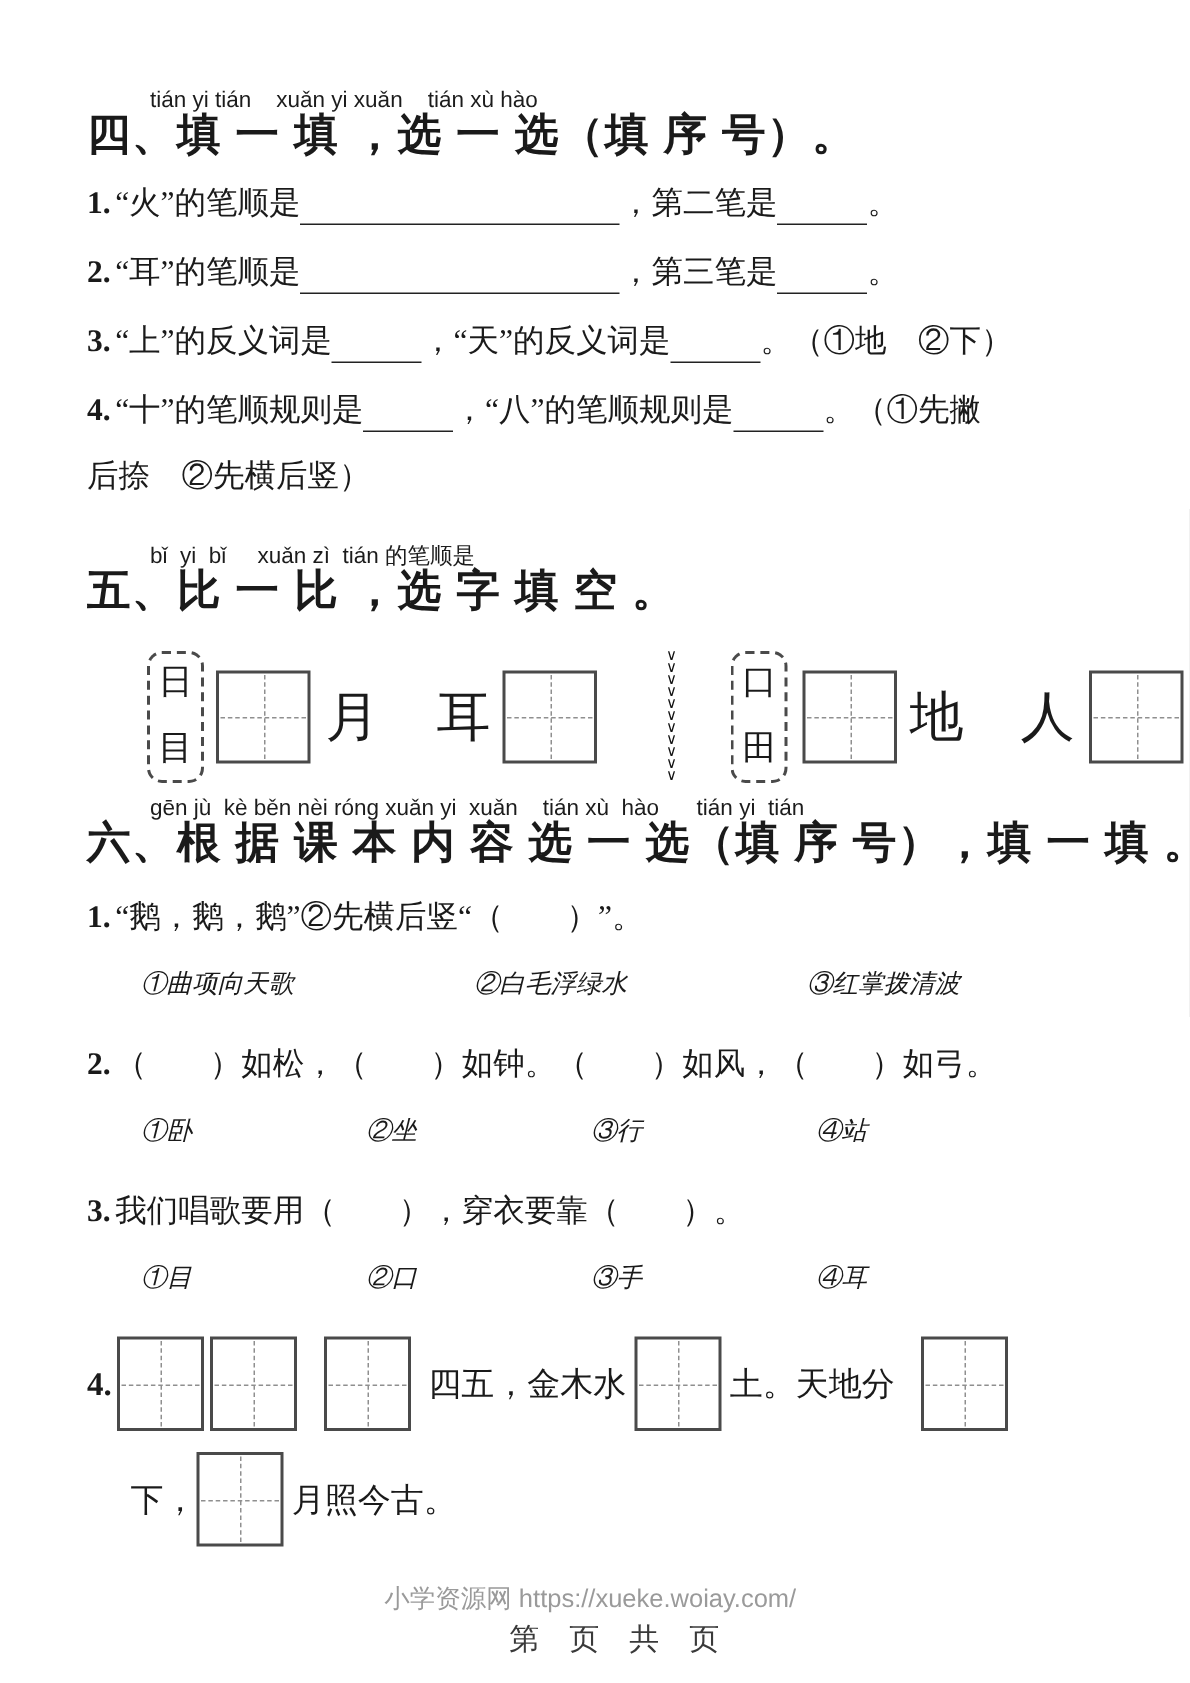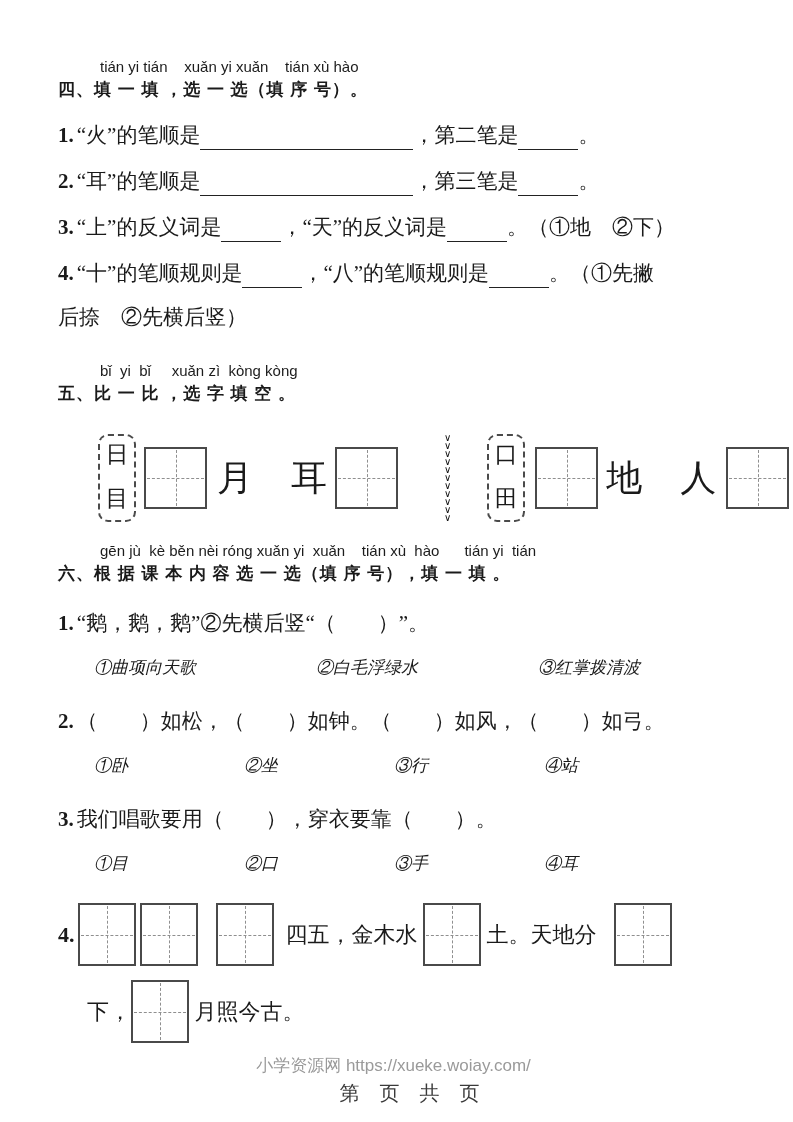--- a/index.html
+++ b/index.html
@@ -27,7 +27,7 @@
   .sec-title {
     font-family:"Liberation Sans", sans-serif;
     font-weight:700;
-    font-size:17px; line-height:28px;
+    font-size:29px; line-height:28px;
     letter-spacing:1px;
     margin-top:1px;
     white-space:pre;

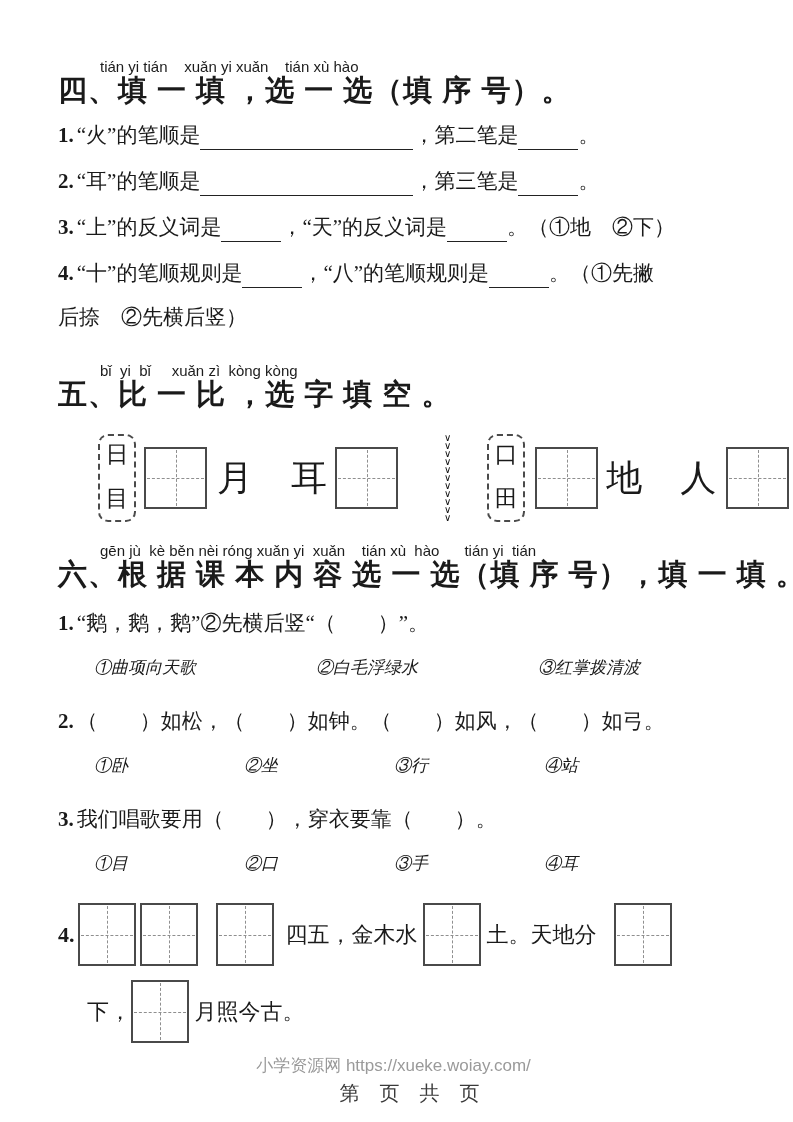--- a/index.html
+++ b/index.html
@@ -200,7 +200,7 @@
     </div>
 
     <div class="mt-sec">
-      <div class="pinyin">bǐ  yi  bǐ     xuǎn zì  kòng kòng</div>
+      <div class="pinyin">bǐ  yi  bǐ     xuǎn zì  tián 的笔顺是</div>
       <div class="sec-title">五、比 一 比 ，选 字 填 空 。</div>
 
       <div class="s5-row">

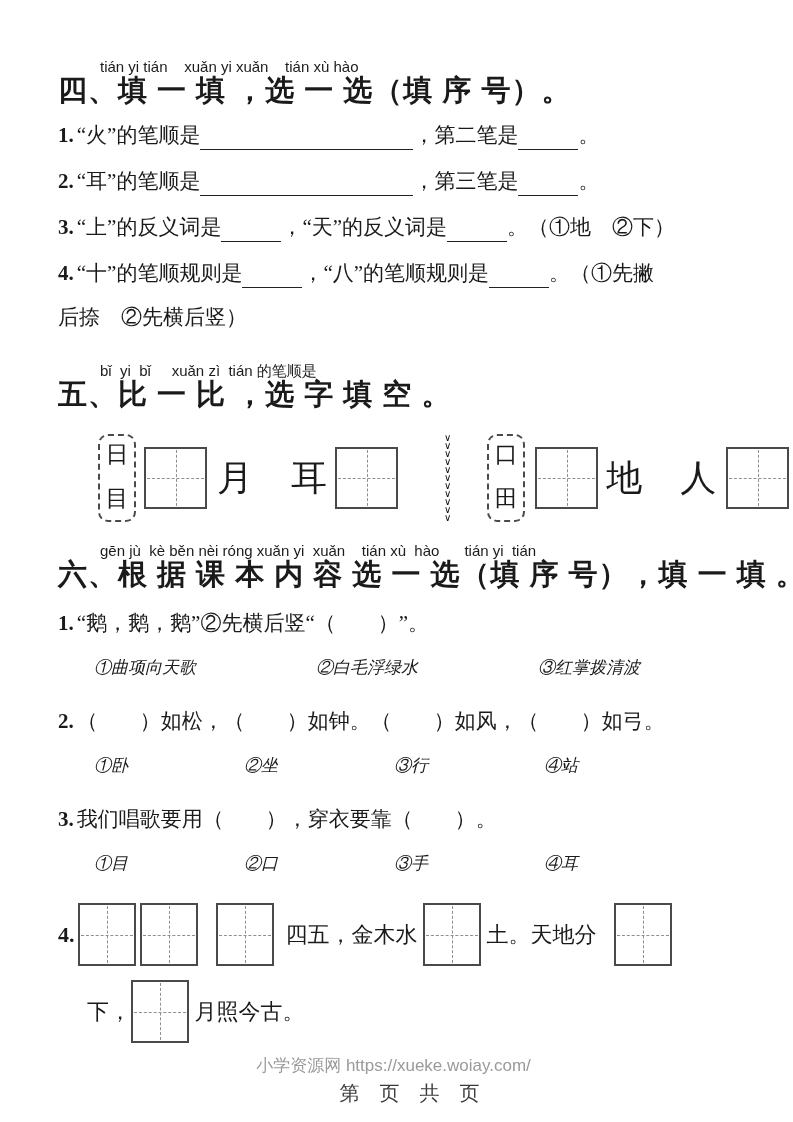--- a/index.html
+++ b/index.html
@@ -149,7 +149,7 @@
   }
 
   .mt-sec { margin-top:30px; }
-  .mt-sec2 { margin-top:16px; }
+  .mt-sec2 { margin-top:4px; }
 </style>
 </head>
 <body>

